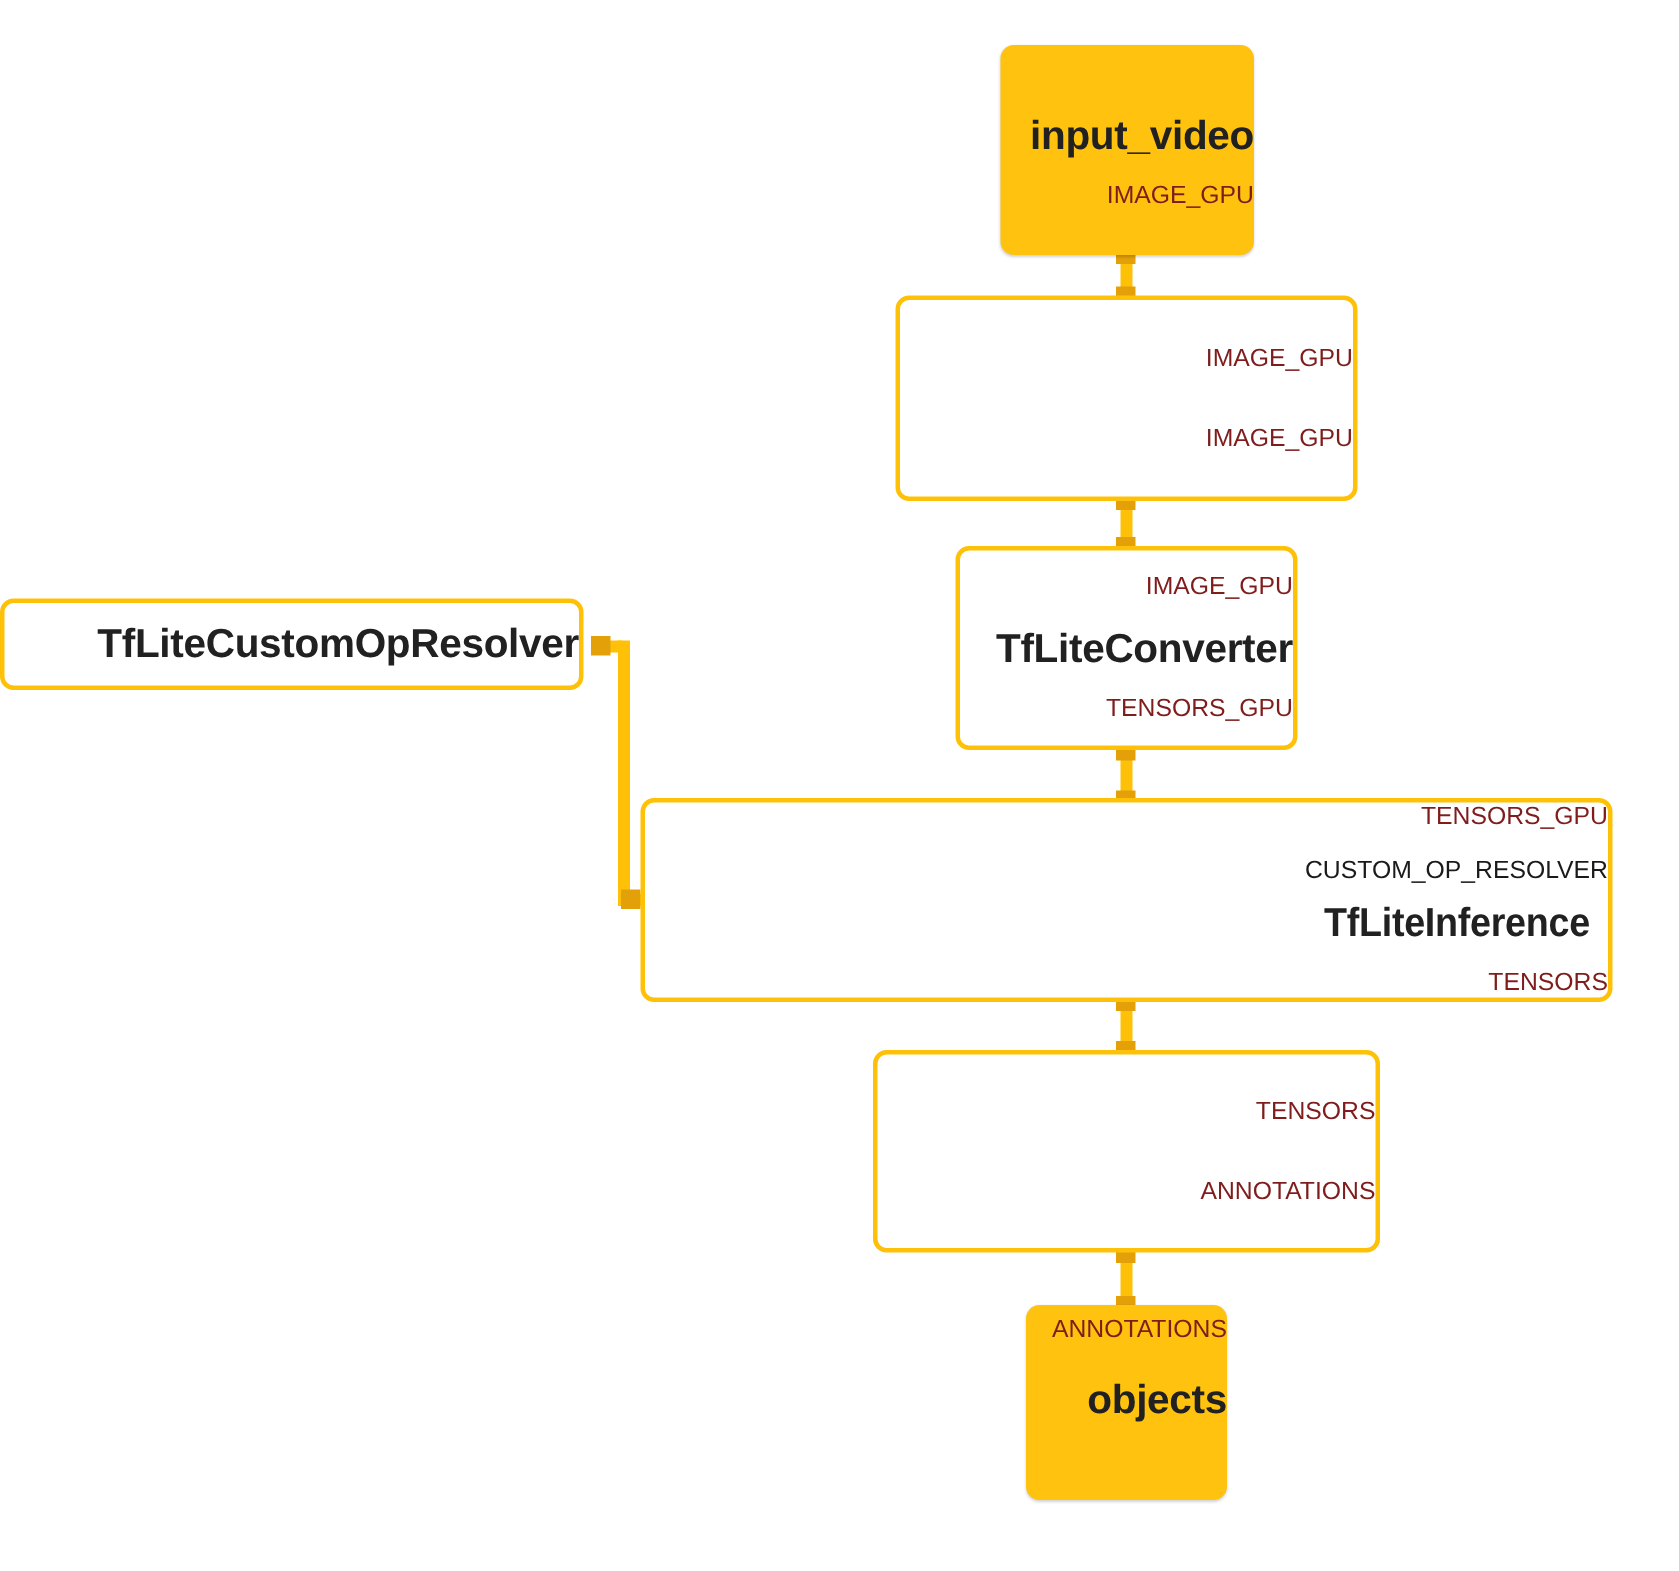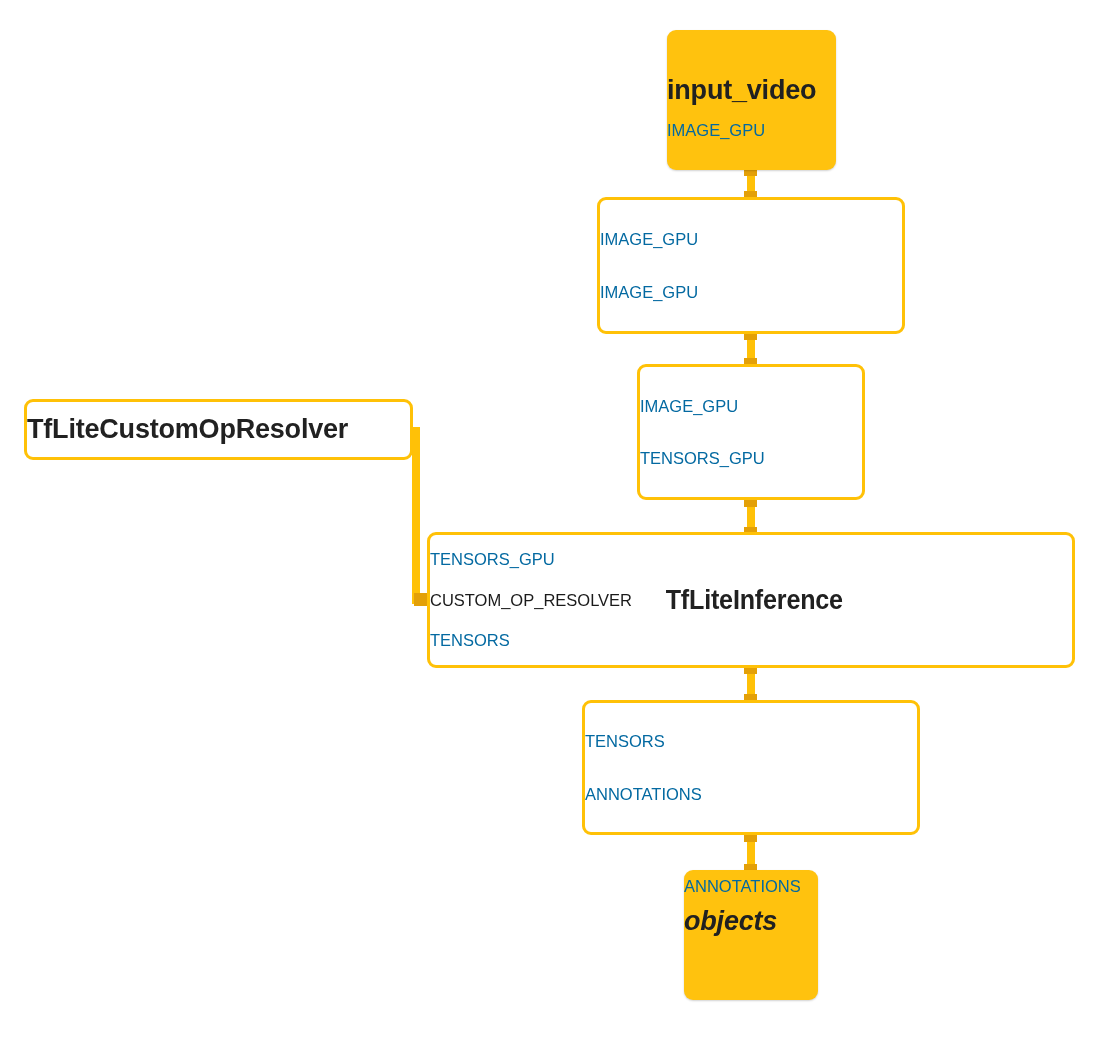--- a/index.html
+++ b/index.html
@@ -25,7 +25,7 @@
     box-sizing: border-box;
     display: flex;
     flex-direction: column;
-    align-items: flex-start;
+    align-items: flex-end;
     justify-content: center;
     text-align: center;
   }

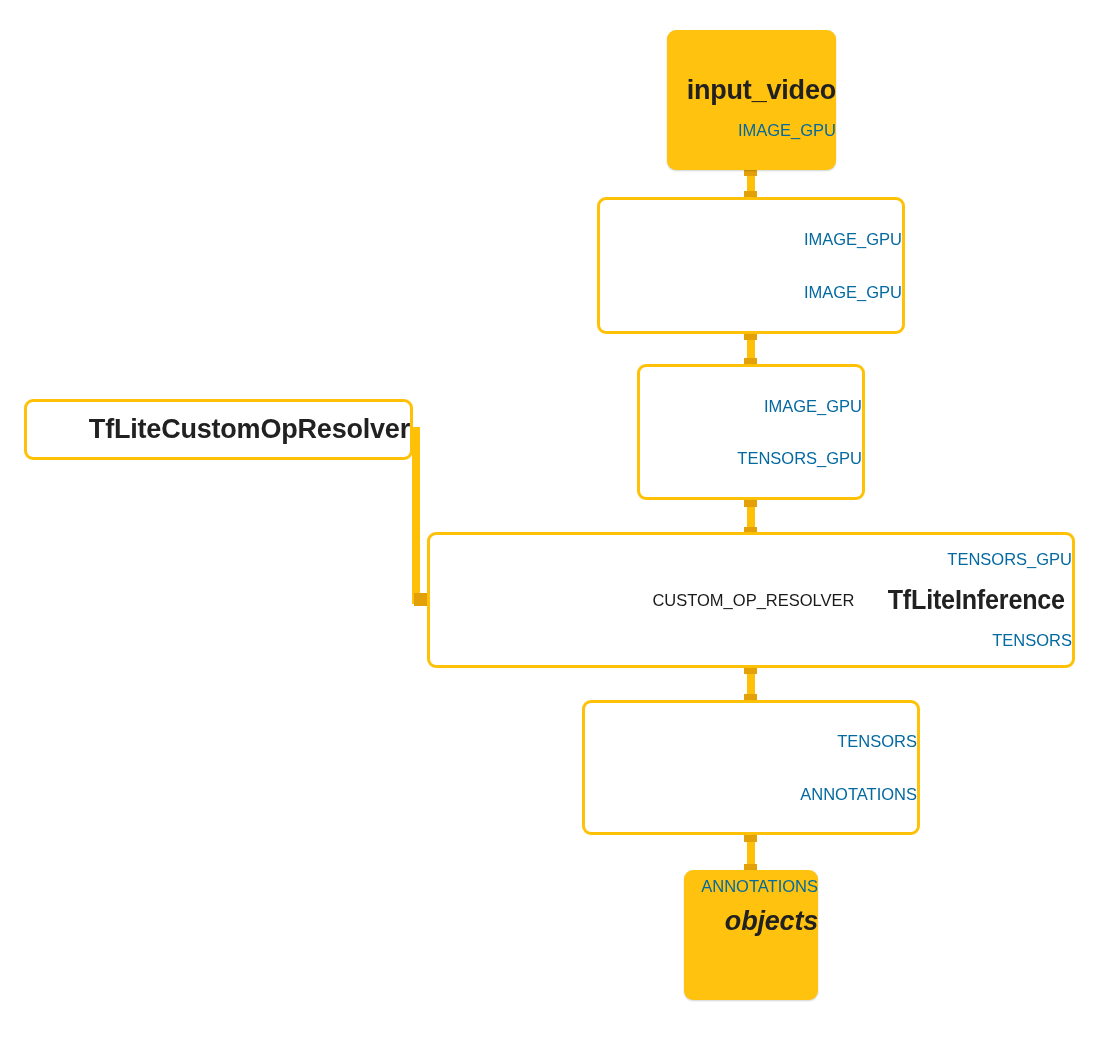--- a/index.html
+++ b/index.html
@@ -57,7 +57,7 @@
   }
 
   .port-label {
-    color: #0369a1;
+    color: #7f1d1d;
     font-size: 16.5px;
     font-weight: normal;
     line-height: 1;

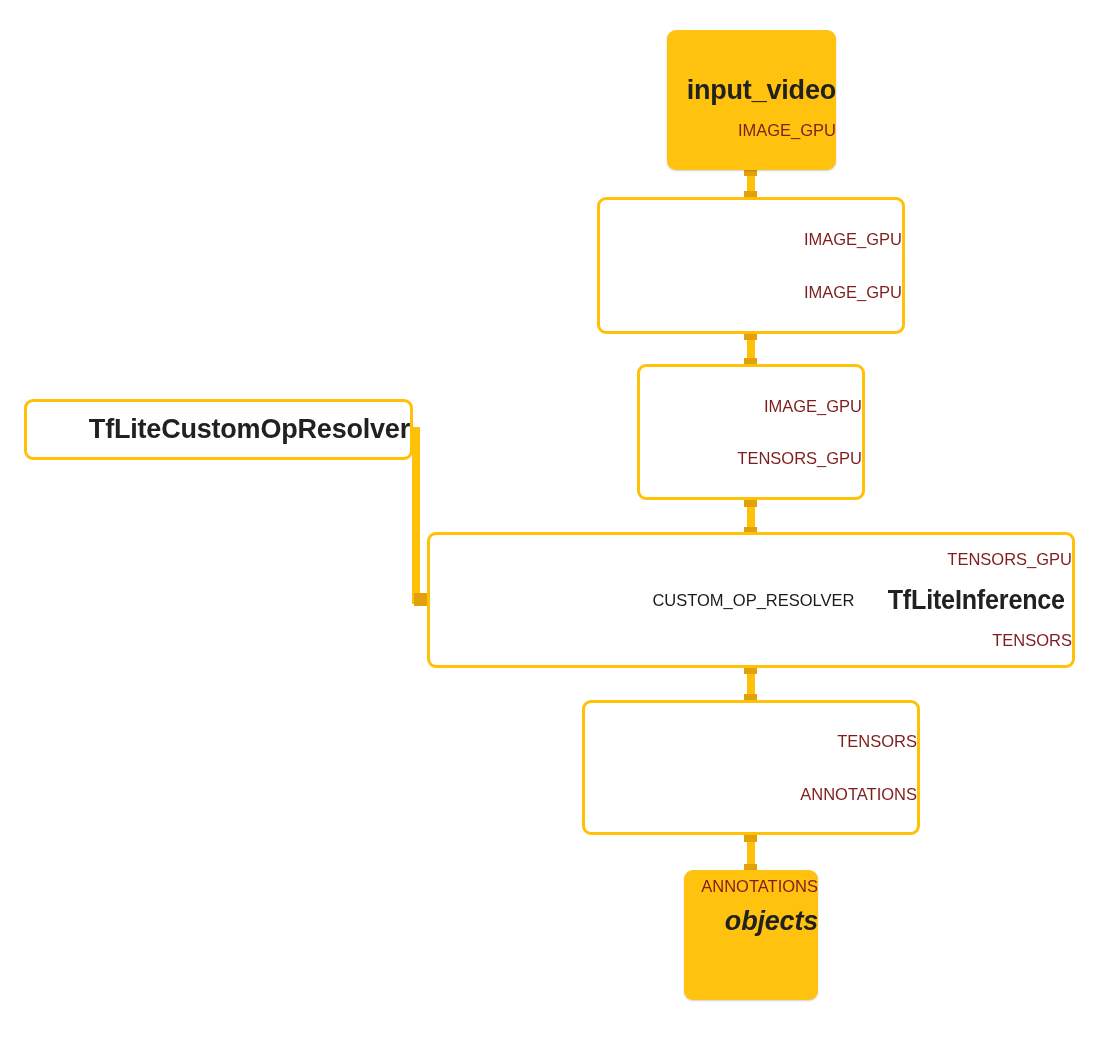--- a/index.html
+++ b/index.html
@@ -143,7 +143,7 @@
     <div class="port-label out">TENSORS_GPU</div>
   </div>
 
-  <div class="node calculator" style="left:24px; top:399px; width:389px; height:61px;">
+  <div class="node calculator" style="left:0; top:399px; width:389px; height:61px;">
     <div class="node-title">TfLiteCustomOpResolver</div>
   </div>
 

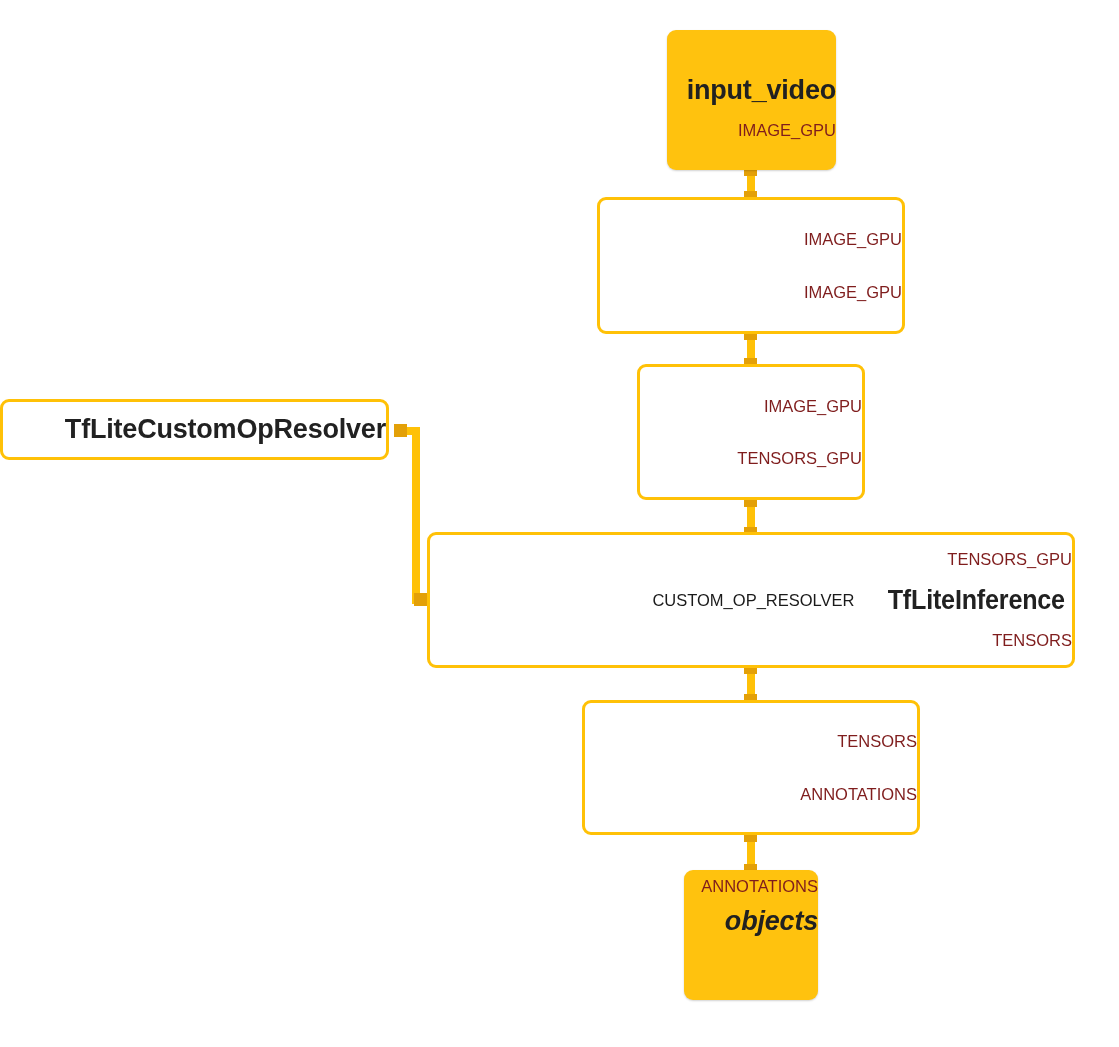--- a/index.html
+++ b/index.html
@@ -140,6 +140,7 @@
 
   <div class="node calculator" style="left:637px; top:364px; width:228px; height:136px;">
     <div class="port-label in">IMAGE_GPU</div>
+    <div class="node-title">TfLiteConverter</div>
     <div class="port-label out">TENSORS_GPU</div>
   </div>
 

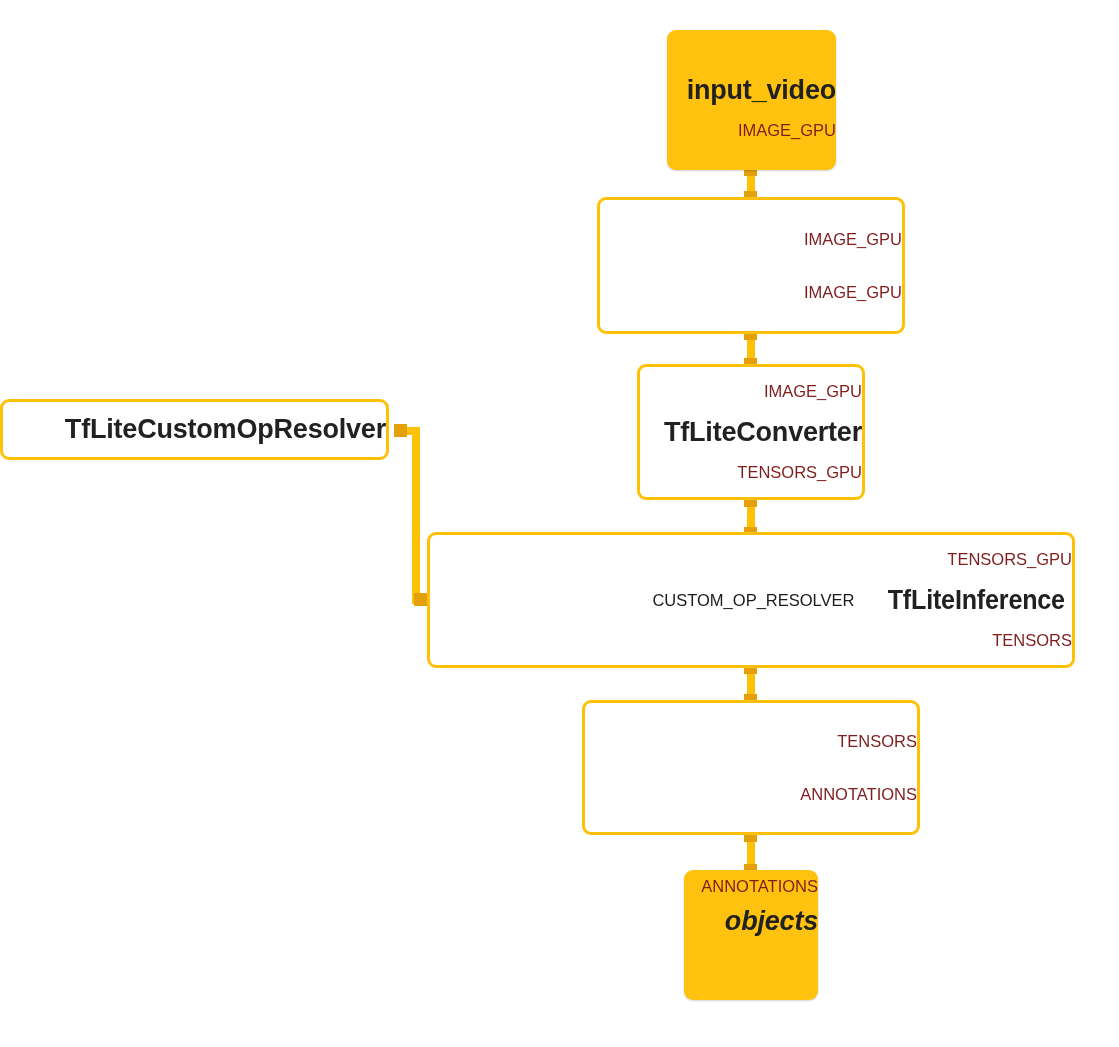--- a/index.html
+++ b/index.html
@@ -74,10 +74,10 @@
   
   .side-row {
     display: flex;
-    flex-direction: row;
+    flex-direction: column;
     align-items: center;
     justify-content: center;
-    gap: 27px;
+    gap: 11px;
   }
   .side-label {
     color: #1a1a1a;

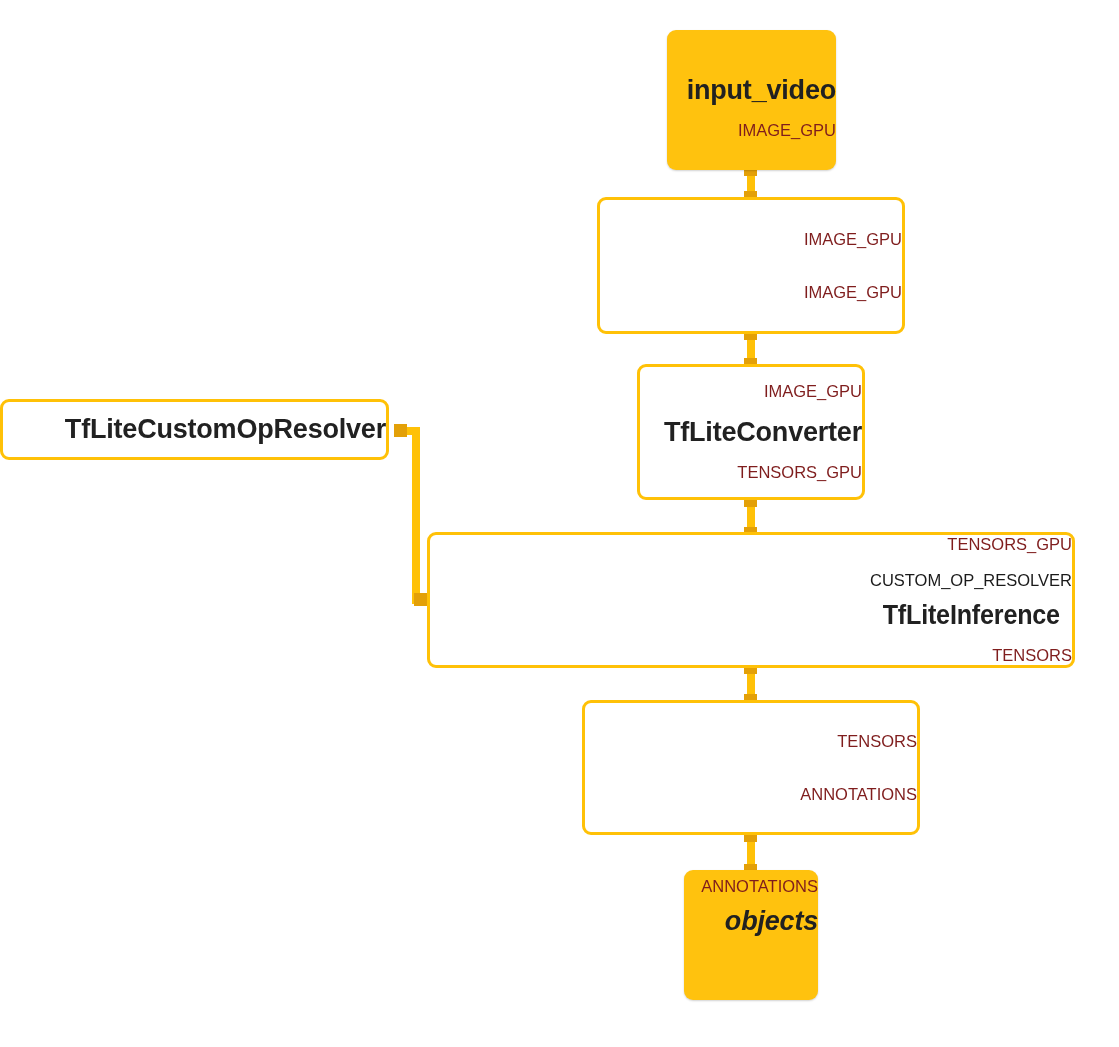--- a/index.html
+++ b/index.html
@@ -164,7 +164,7 @@
 
   <div class="node stream" style="left:684px; top:870px; width:134px; height:130px; justify-content:flex-start; padding-top:8px;">
     <div class="port-label in" style="margin-bottom:0;">ANNOTATIONS</div>
-    <div class="node-title" style="margin-top:12px;font-style:italic;">objects</div>
+    <div class="node-title" style="margin-top:24px;">objects</div>
   </div>
 
 </div>

